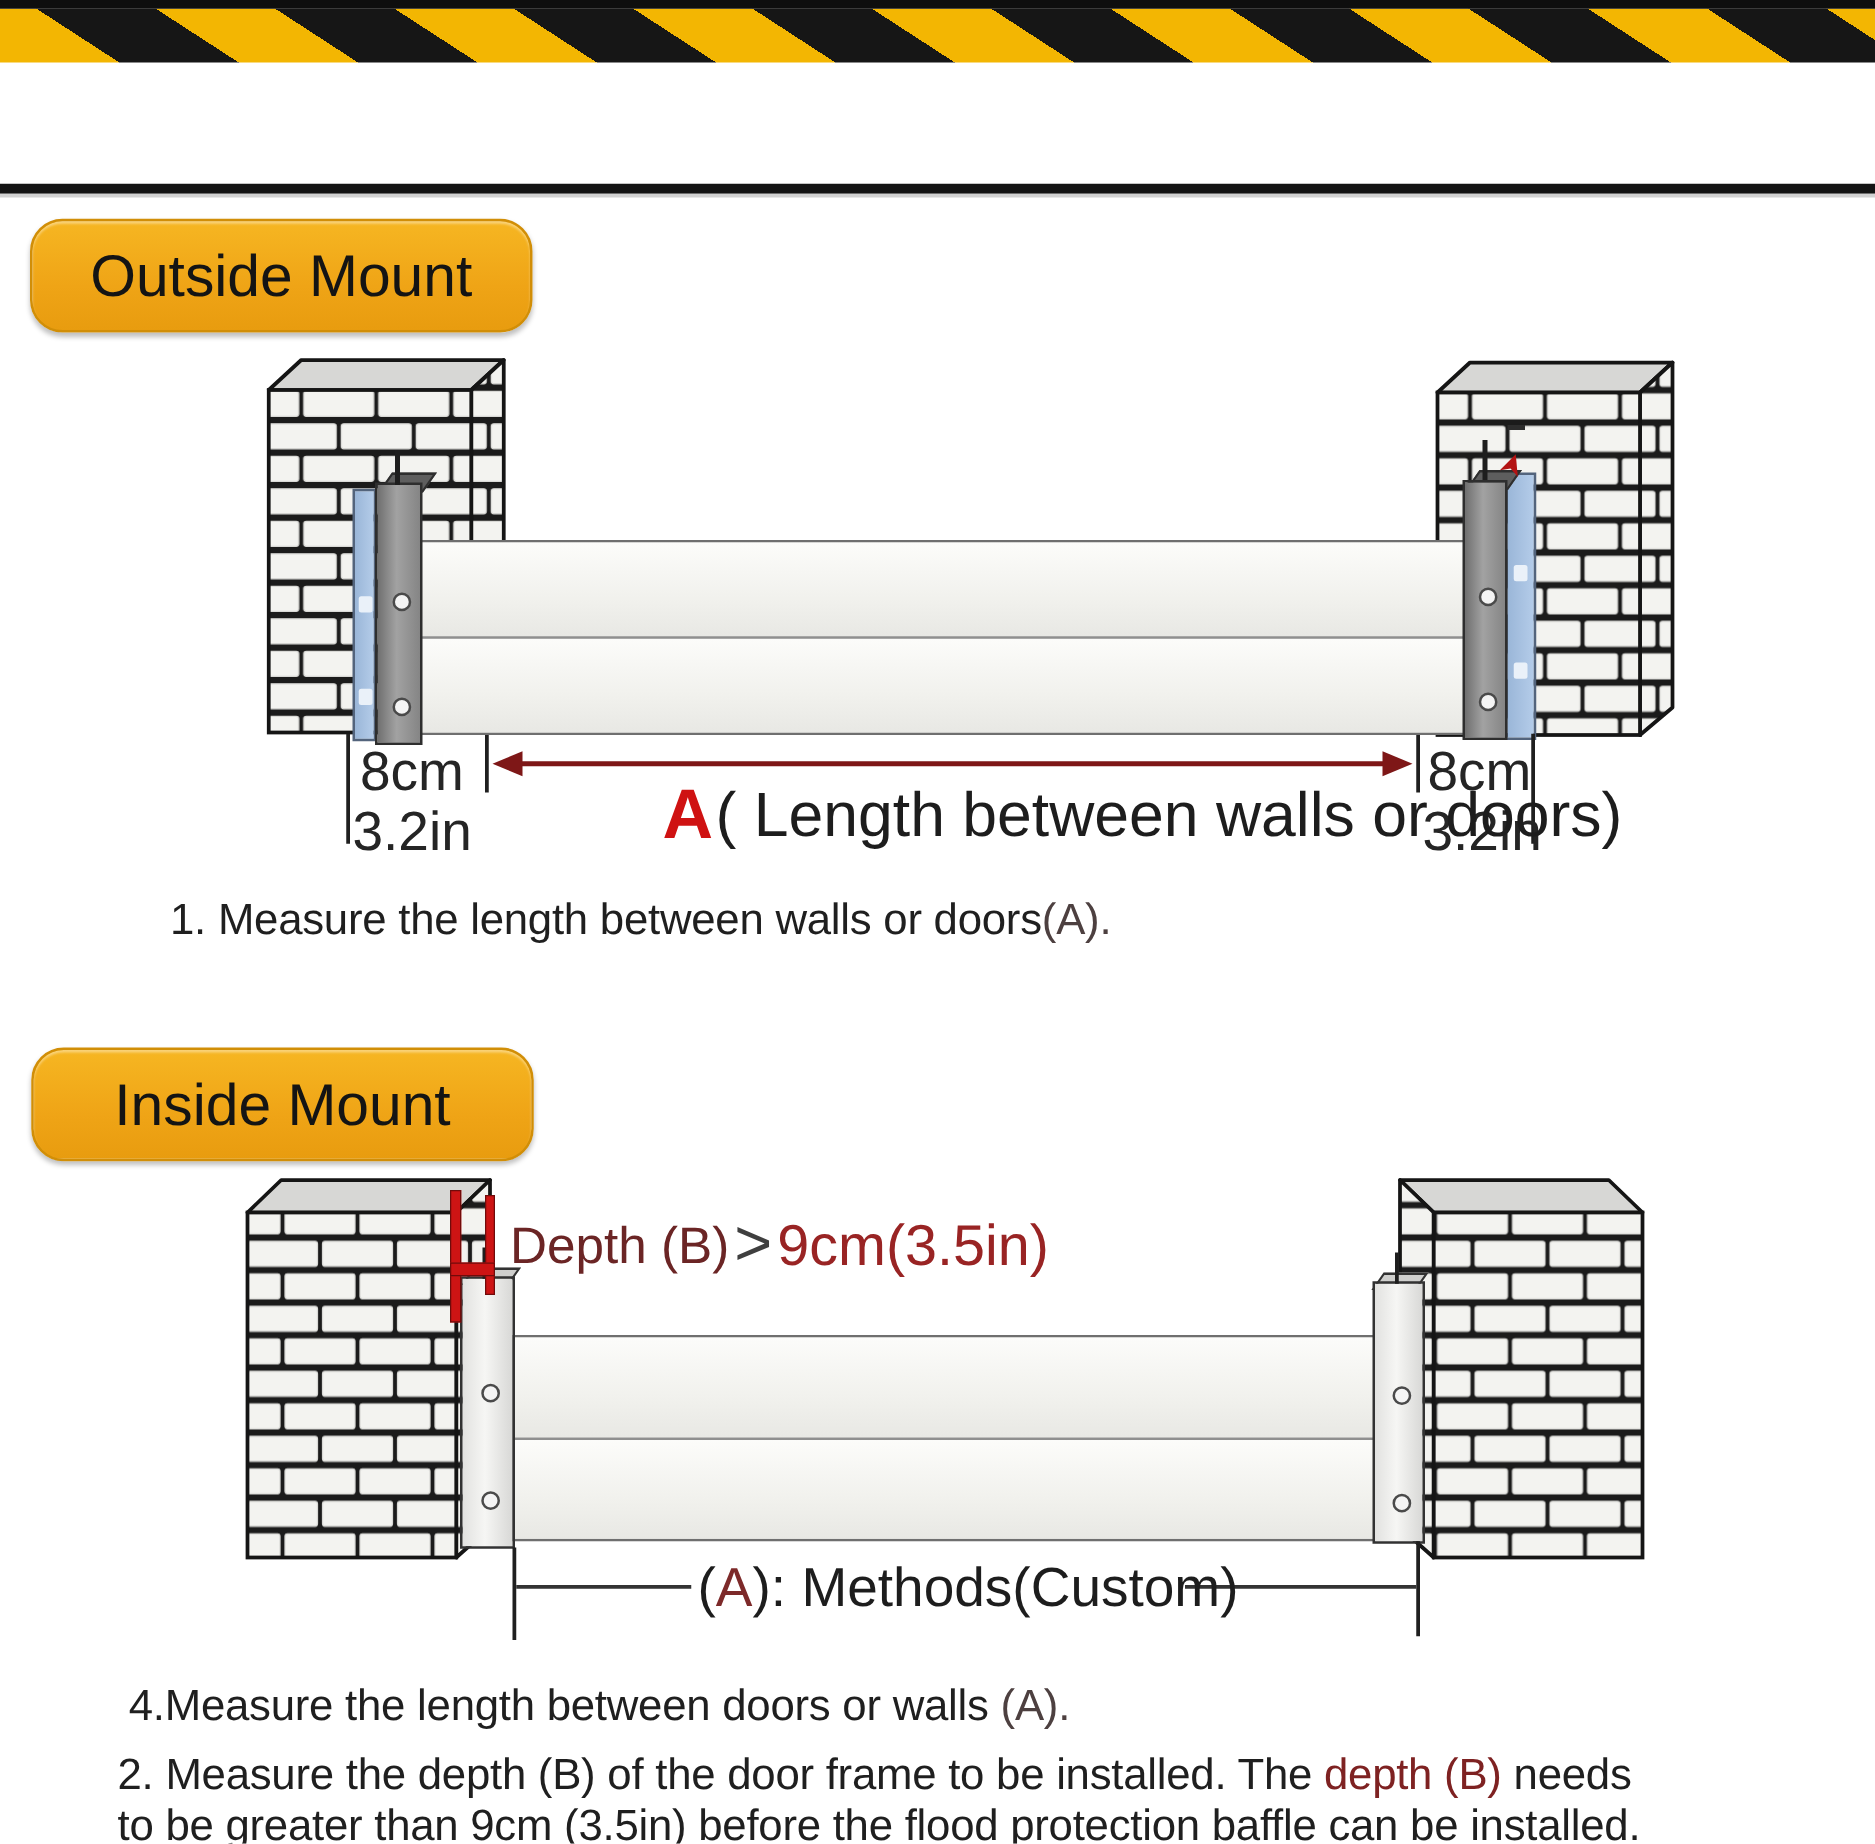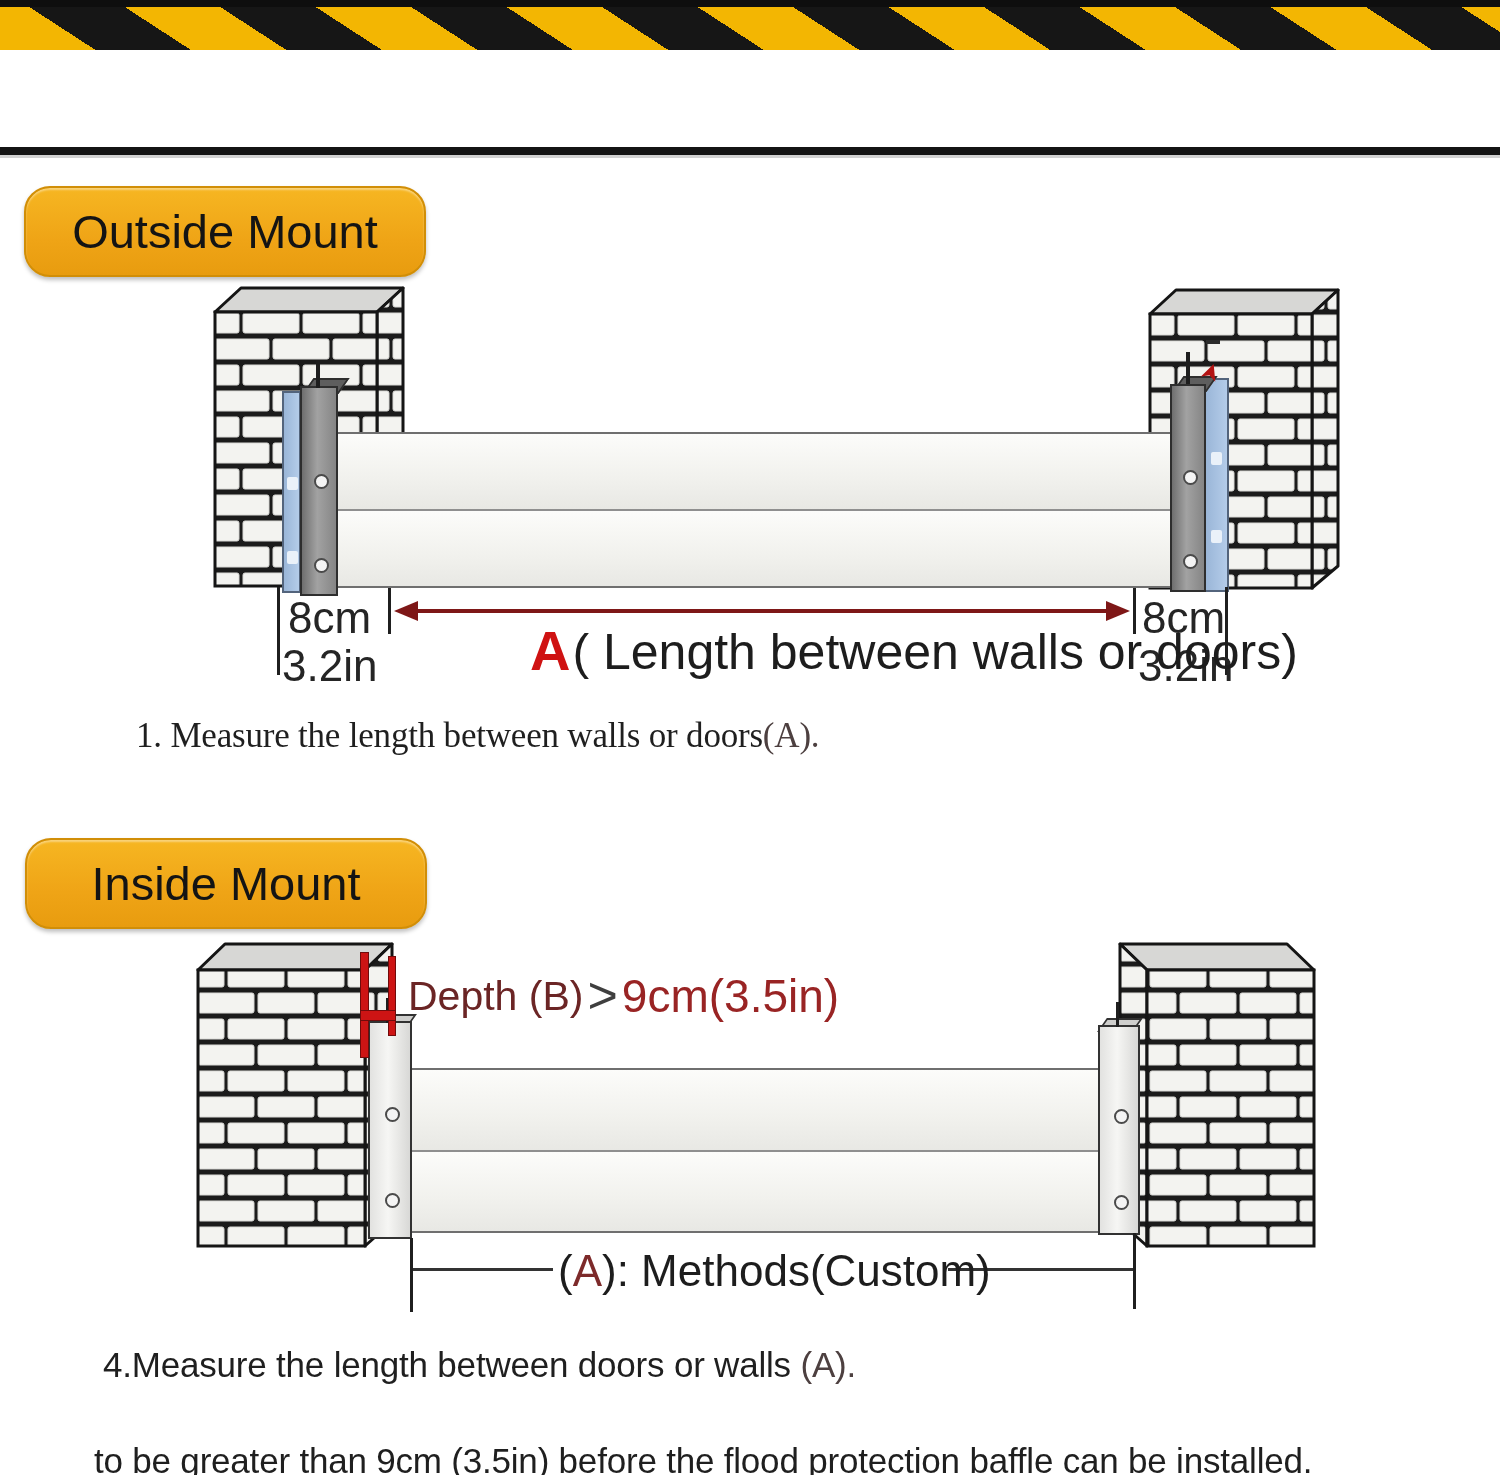--- a/index.html
+++ b/index.html
@@ -95,7 +95,7 @@
   <div class="abs" id="divider1"></div>
   <div class="abs" id="divider2"></div>
 
-  <div class="abs badge" style="left:24px;top:186px;">
+  <div class="abs badge" style="left:24px;top:175px;">
     <span>Outside Mount</span>
   </div>
 

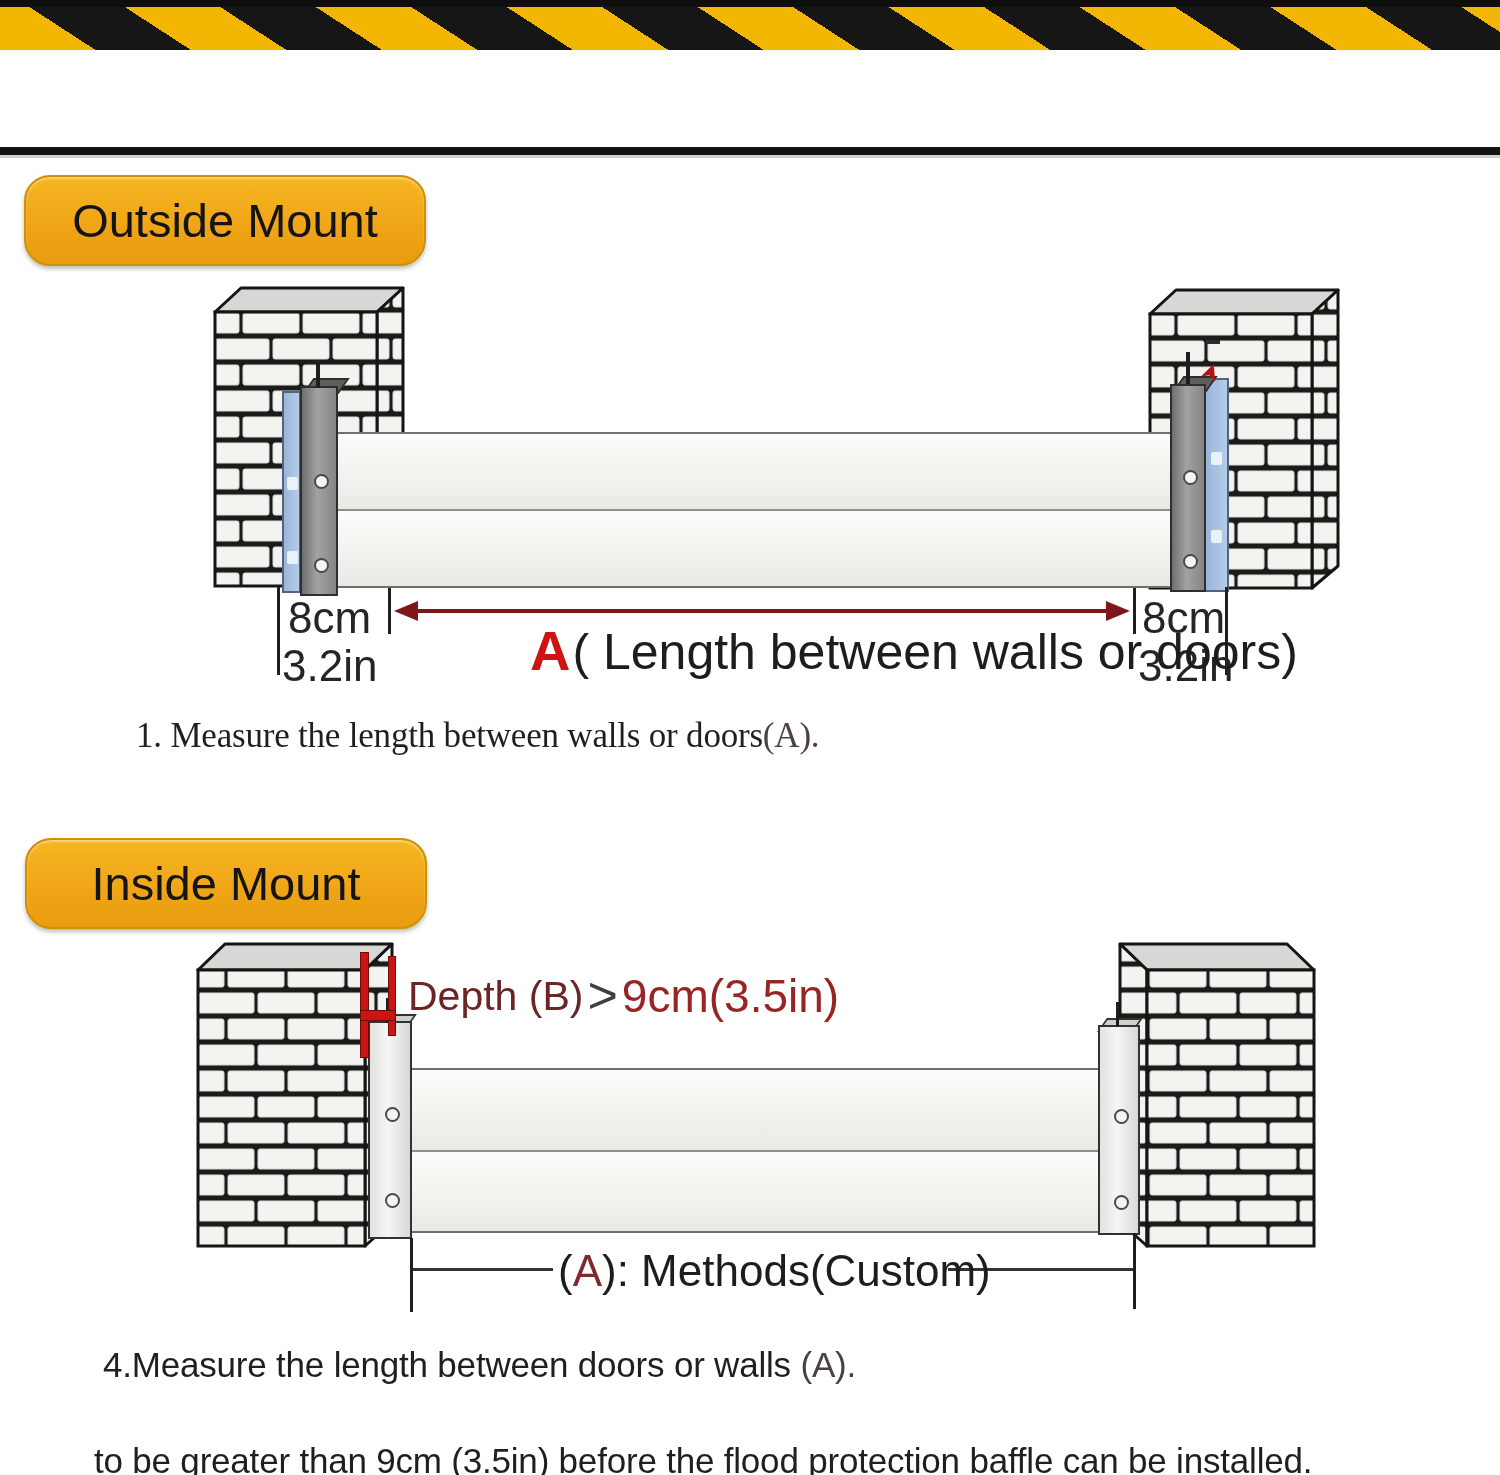--- a/index.html
+++ b/index.html
@@ -162,7 +162,7 @@
     </div>
   </div>
 
-  <div class="abs step" style="left:136px;top:716px;font-family:Liberation Serif, serif;">
+  <div class="abs step" style="left:136px;top:716px;">
     <span>1. Measure the length between walls or doors</span><span class="muted-a">(A).</span>
   </div>
 

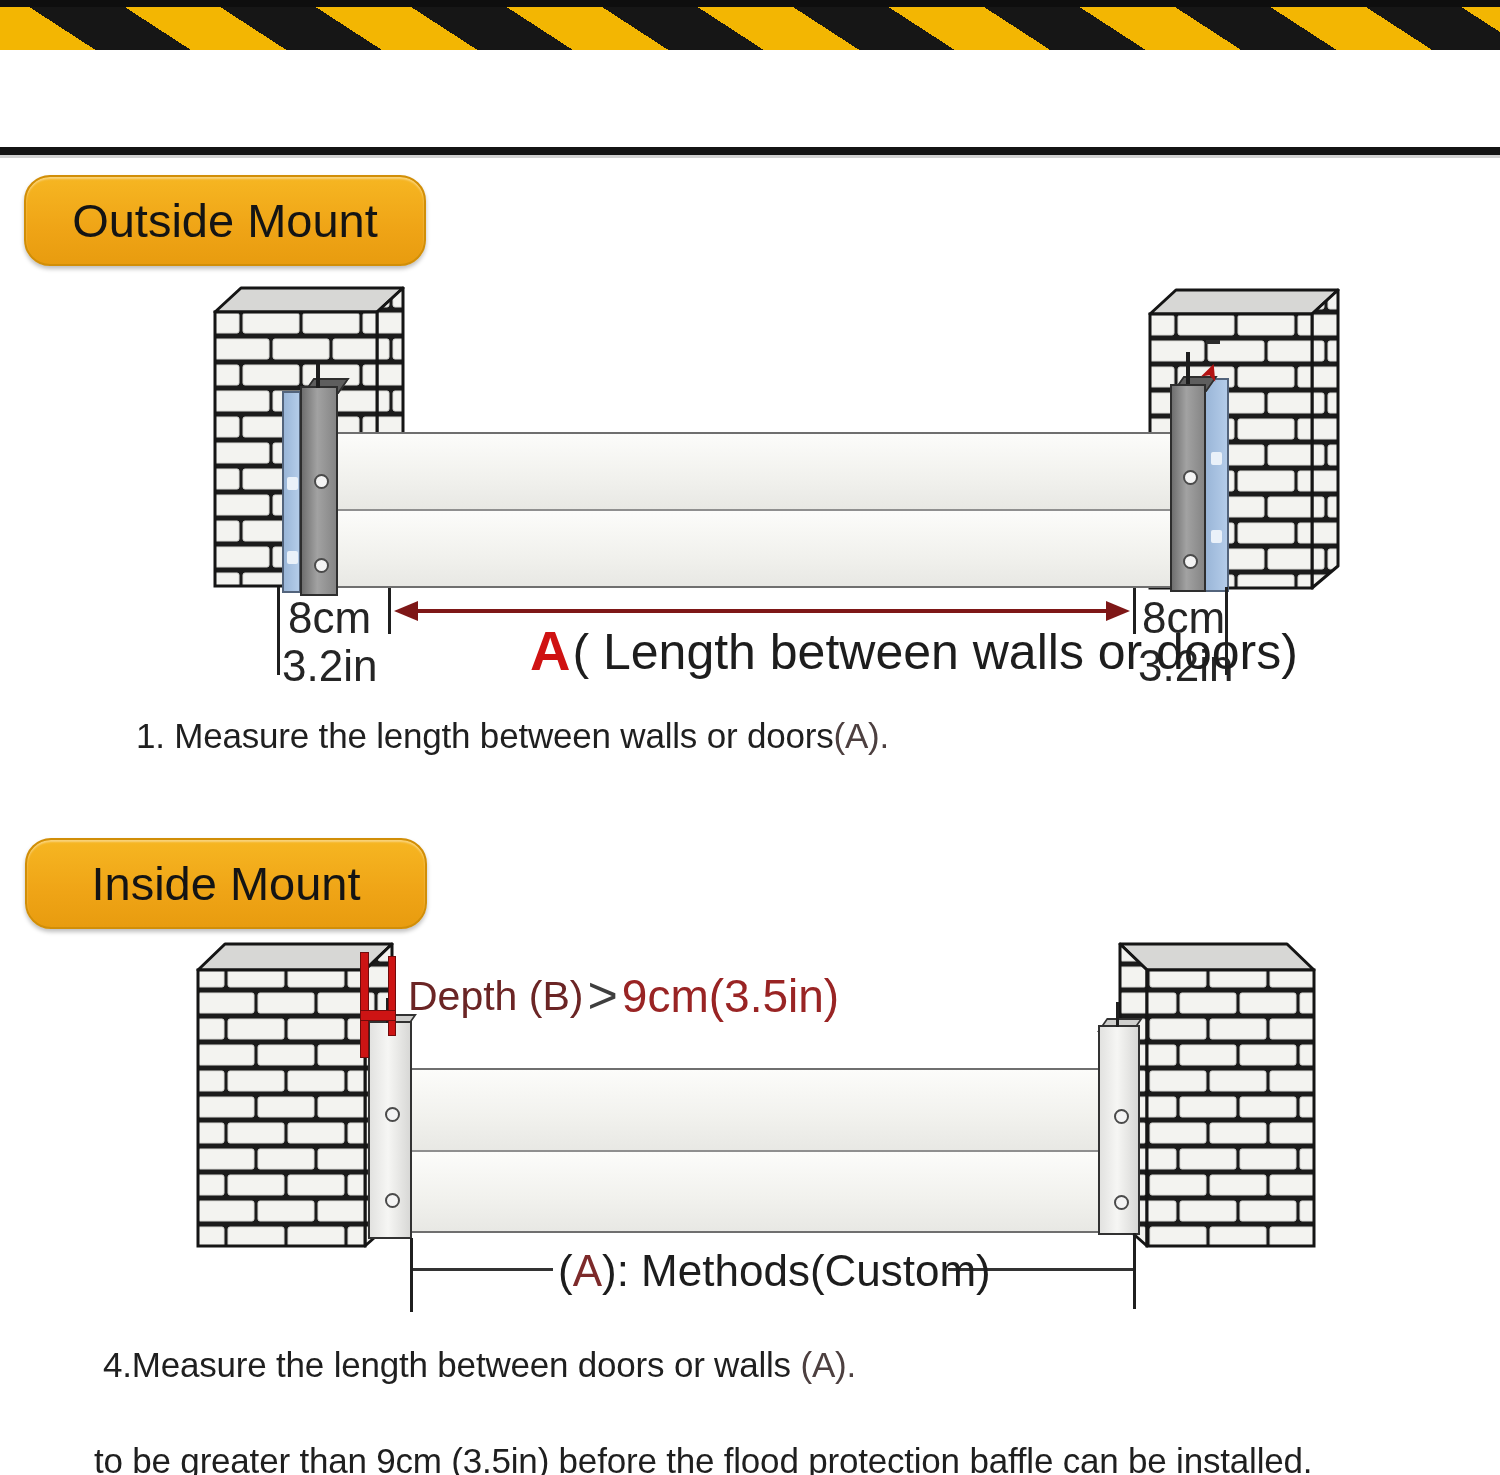--- a/index.html
+++ b/index.html
@@ -226,6 +226,9 @@
   <div class="abs step" style="left:103px;top:1345px;">
     <span>4.Measure the length between doors or walls </span><span class="muted-a">(A).</span>
   </div>
+  <div class="abs step" style="left:94px;top:1400px;">
+    <span>2. Measure the depth (B) of the door frame to be installed. The </span><span class="maroon">depth (B)</span><span> needs</span>
+  </div>
   <div class="abs step" style="left:94px;top:1441px;">
     <span>to be greater than 9cm (3.5in) before the flood protection baffle can be installed.</span>
   </div>

